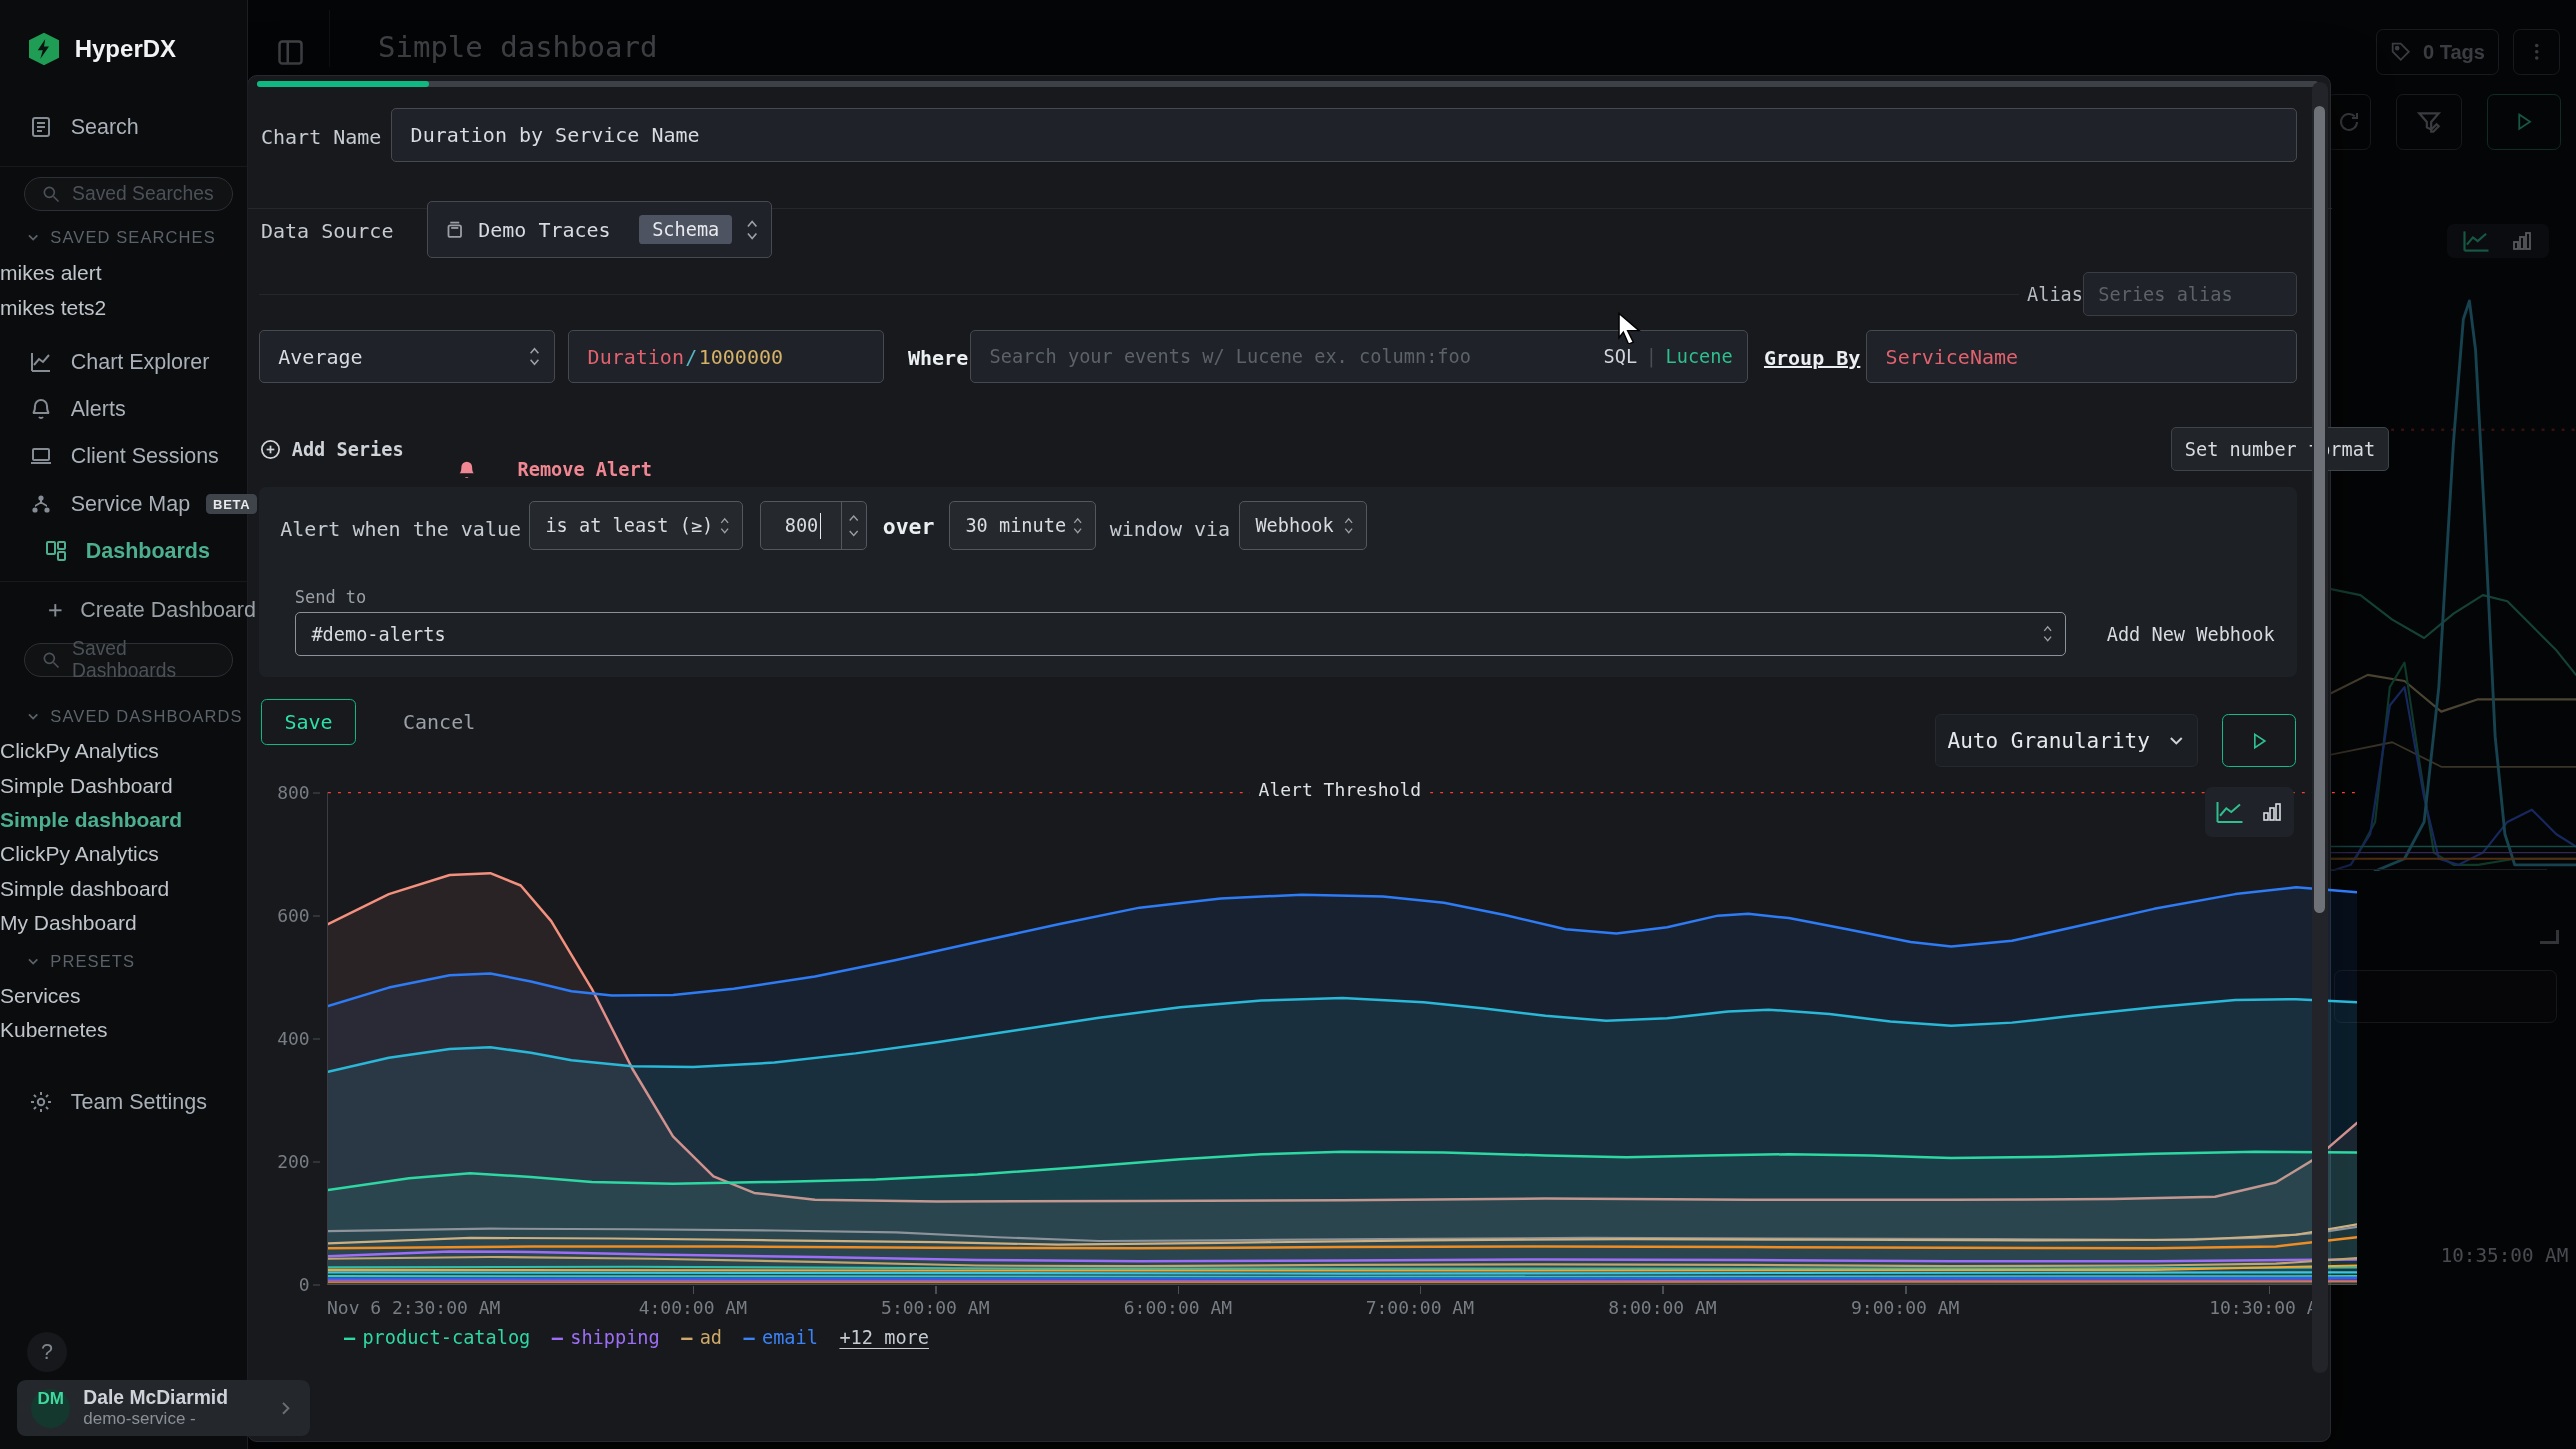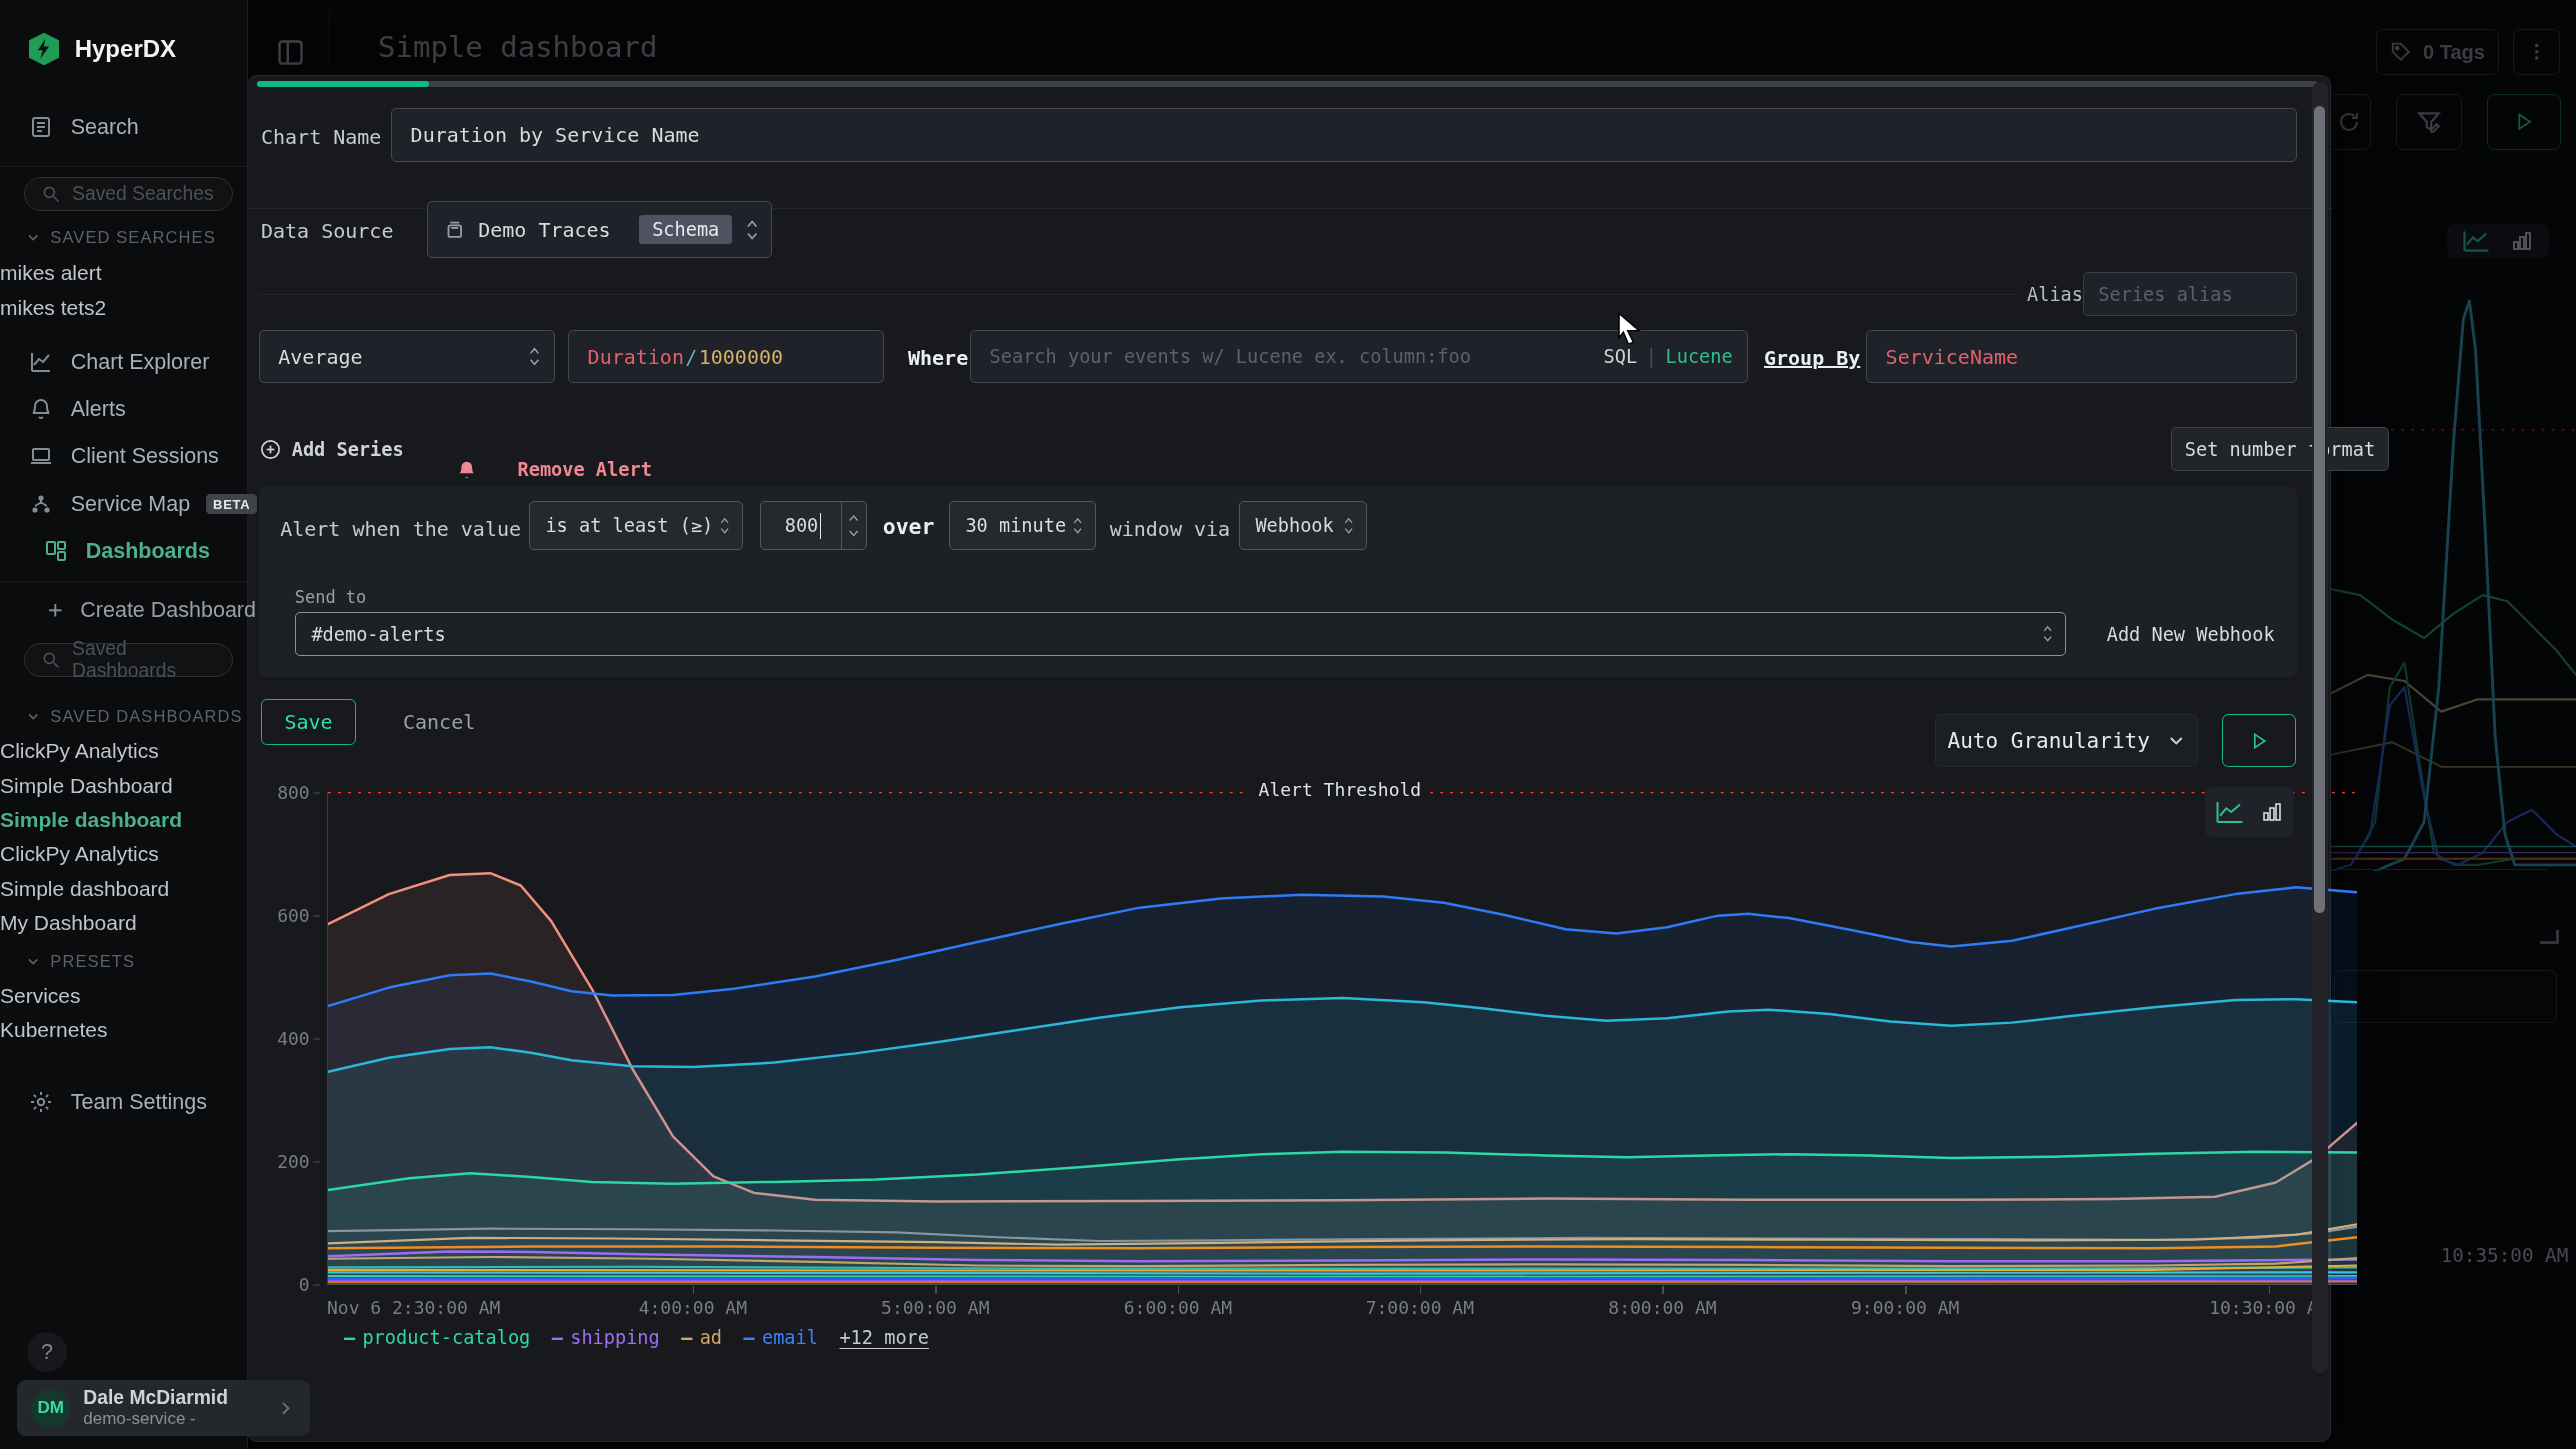--- a/index.html
+++ b/index.html
@@ -27,7 +27,7 @@
   #user-card{left:17px;top:1380px;width:293px;height:56px;background:#24272c;border-radius:8.6px;z-index:60;
              display:flex;align-items:center;gap:13px;padding-left:14.3px;box-sizing:border-box;}
   #avatar{width:39px;height:39px;border-radius:50%;background:#14382e;color:#3fd99f;font-weight:bold;font-size:17px;
-          display:flex;align-items:center;justify-content:center;}
+          display:flex;align-items:flex-start;justify-content:center;}
   #user-name{font-size:19.3px;font-weight:bold;color:#cfd3d9;line-height:1.1;}
   #user-sub{font-size:17px;color:#8b9097;}
 

